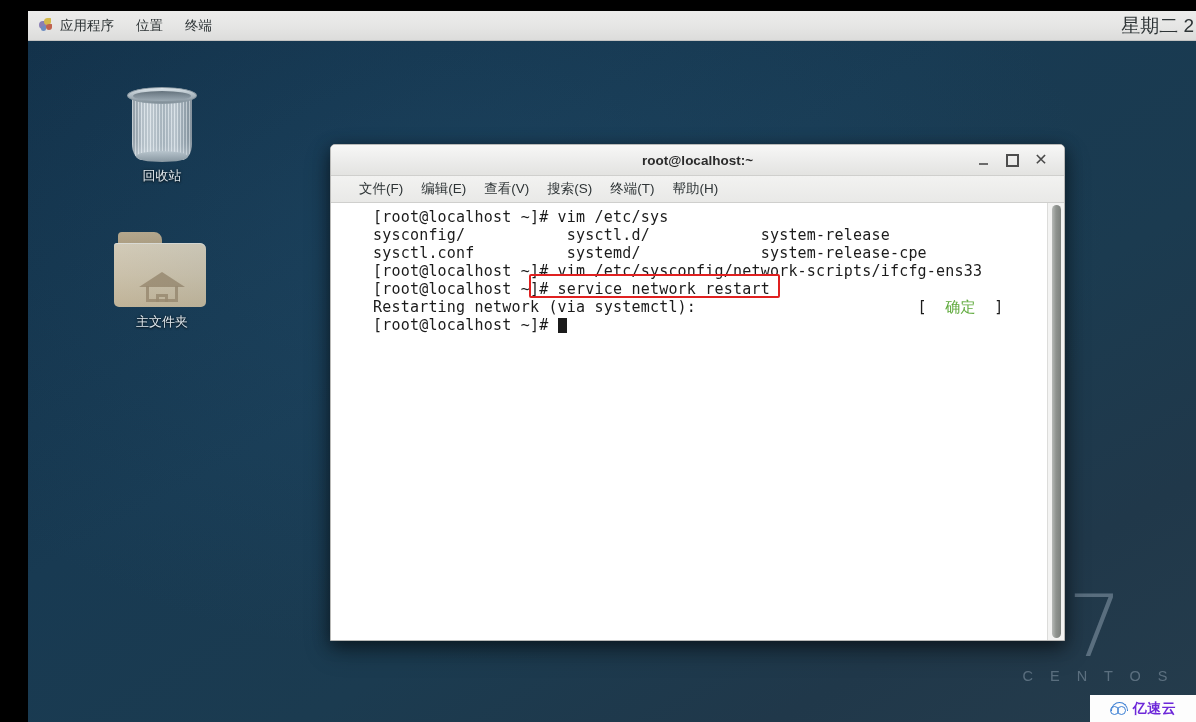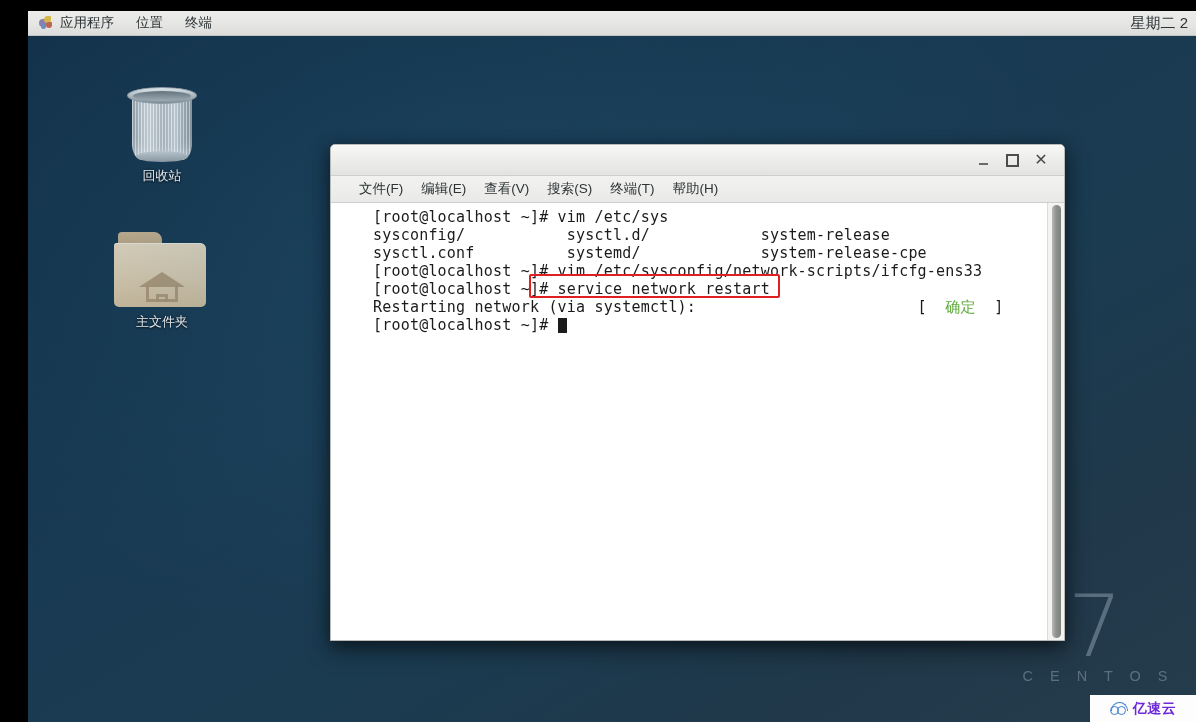--- a/index.html
+++ b/index.html
@@ -27,7 +27,7 @@
 
   
   #panel{
-    position:absolute; left:28px; top:11px; width:1168px; height:25px;
+    position:absolute; left:28px; top:11px; width:1168px; height:30px;
     background:linear-gradient(180deg,#ececeb 0%,#e6e6e5 52%,#dcdcdb 100%);
     border-bottom:1px solid #c3c3c2;
     display:flex; align-items:center; z-index:40;

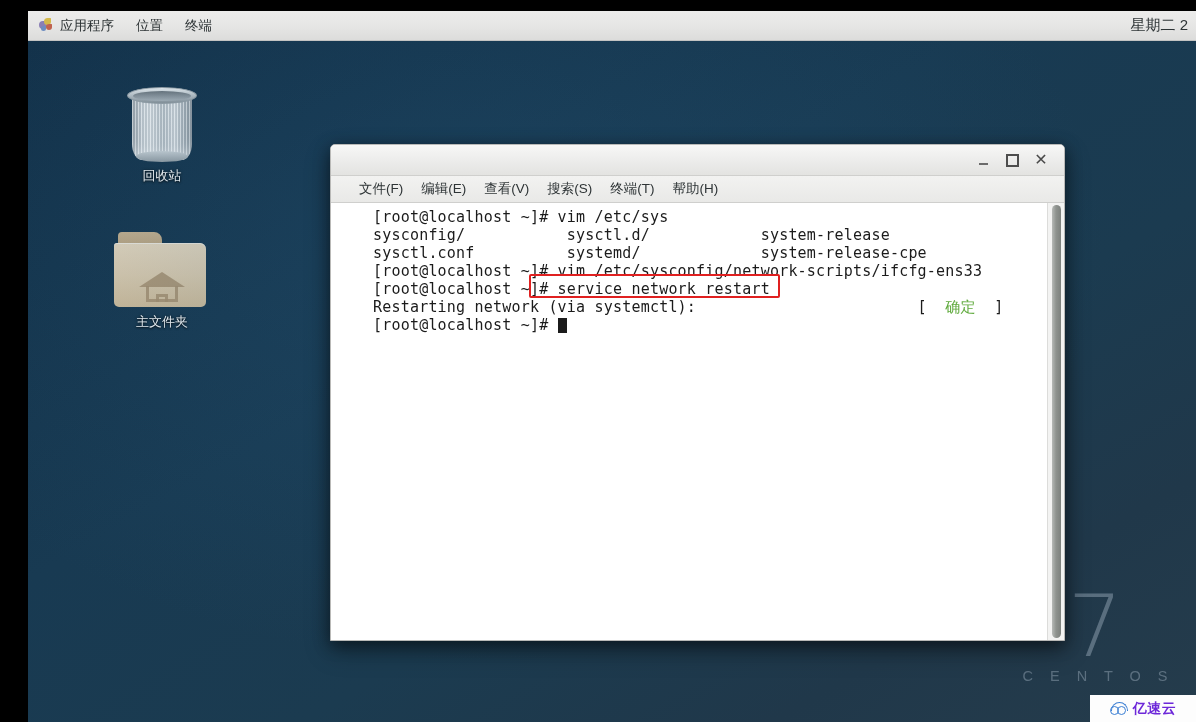--- a/index.html
+++ b/index.html
@@ -35,7 +35,7 @@
   }
   .panel-item{ padding:0 11px; height:25px; display:flex; align-items:center; gap:6px; white-space:nowrap; }
   #panel-right{ margin-left:auto; padding-right:0px; display:flex; align-items:center; overflow:hidden; }
-  #clock{ font-size:15px; color:#2e3436; white-space:nowrap; padding-right:8px; }
+  #clock{ font-size:19px; color:#2e3436; white-space:nowrap; padding-right:2px; }
   .gnome-foot{ width:15px; height:15px; position:relative; flex:0 0 auto; }
   .gnome-foot i{ position:absolute; display:block; border-radius:50% 10% 50% 50%; }
   .gf1{ width:8px;height:8px; left:0; top:3px; background:#8a7fb5; }

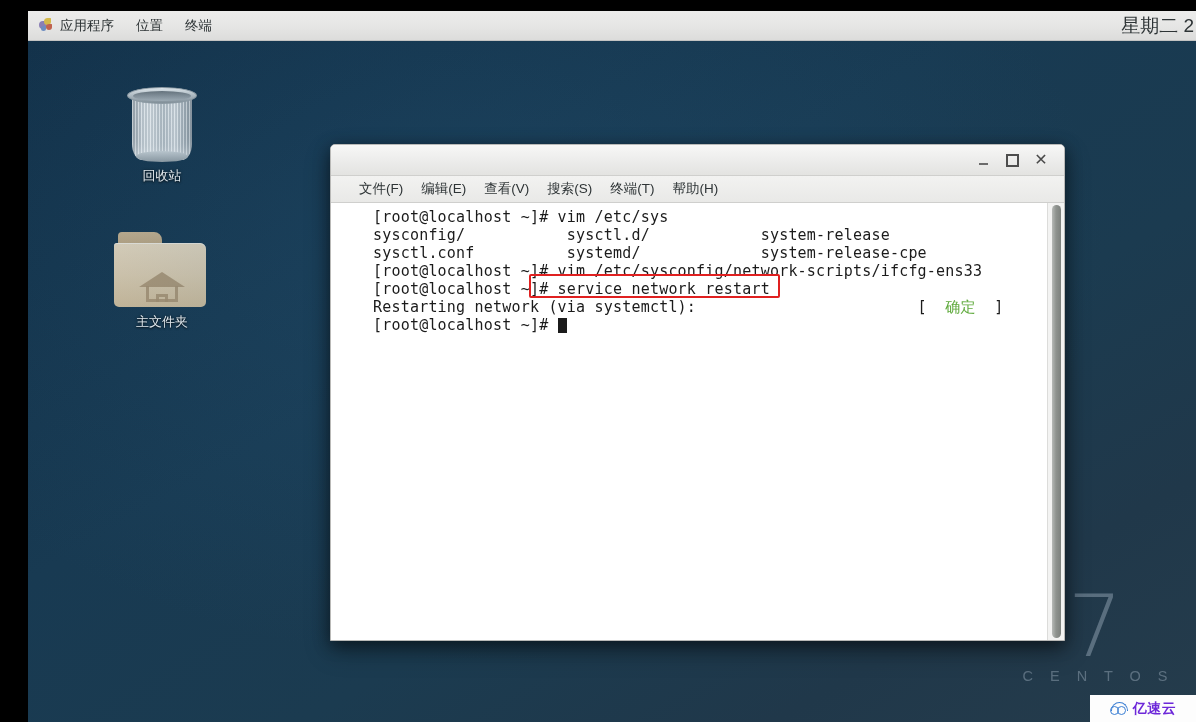--- a/index.html
+++ b/index.html
@@ -253,6 +253,7 @@
   <div id="term">
 
     <div id="titlebar">
+      <div id="wtitle">root@localhost:~</div>
       <div id="wbtns">
         <div class="wbtn min"></div>
         <div class="wbtn max"></div>

